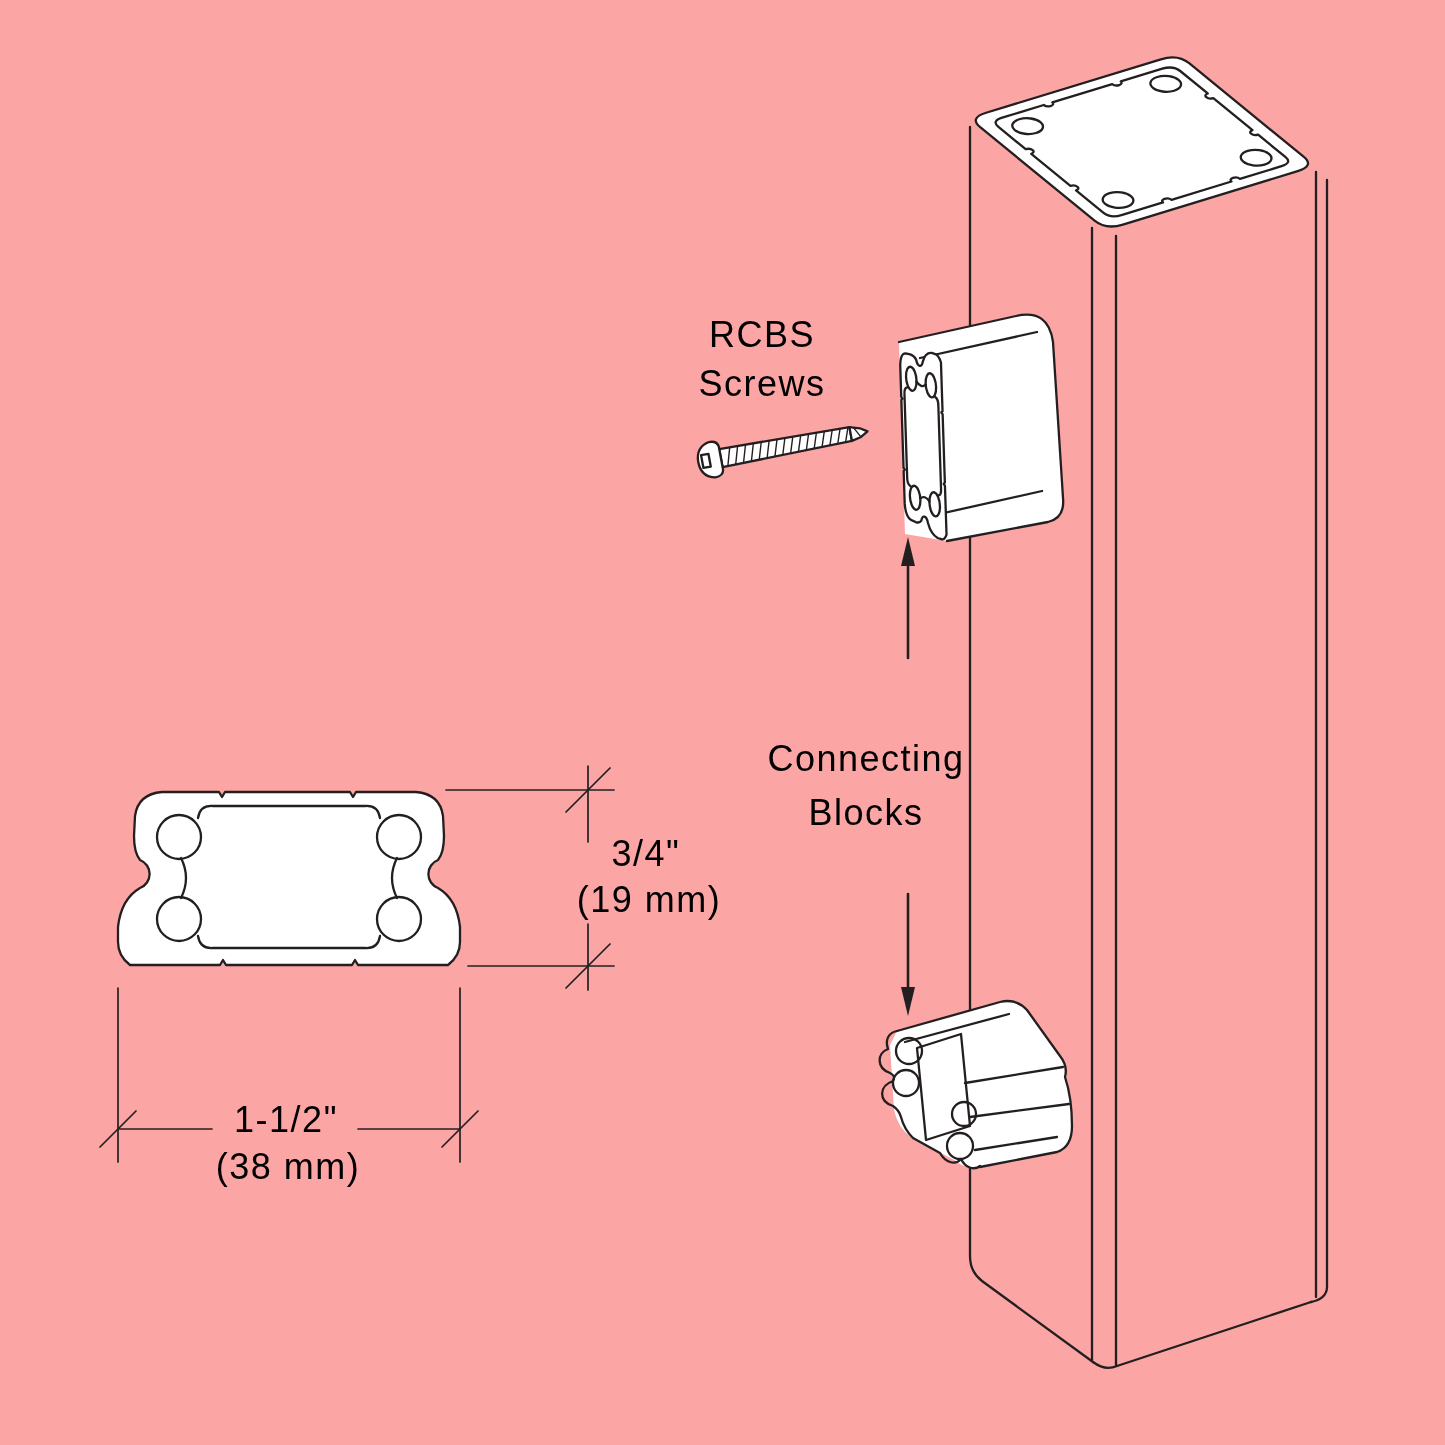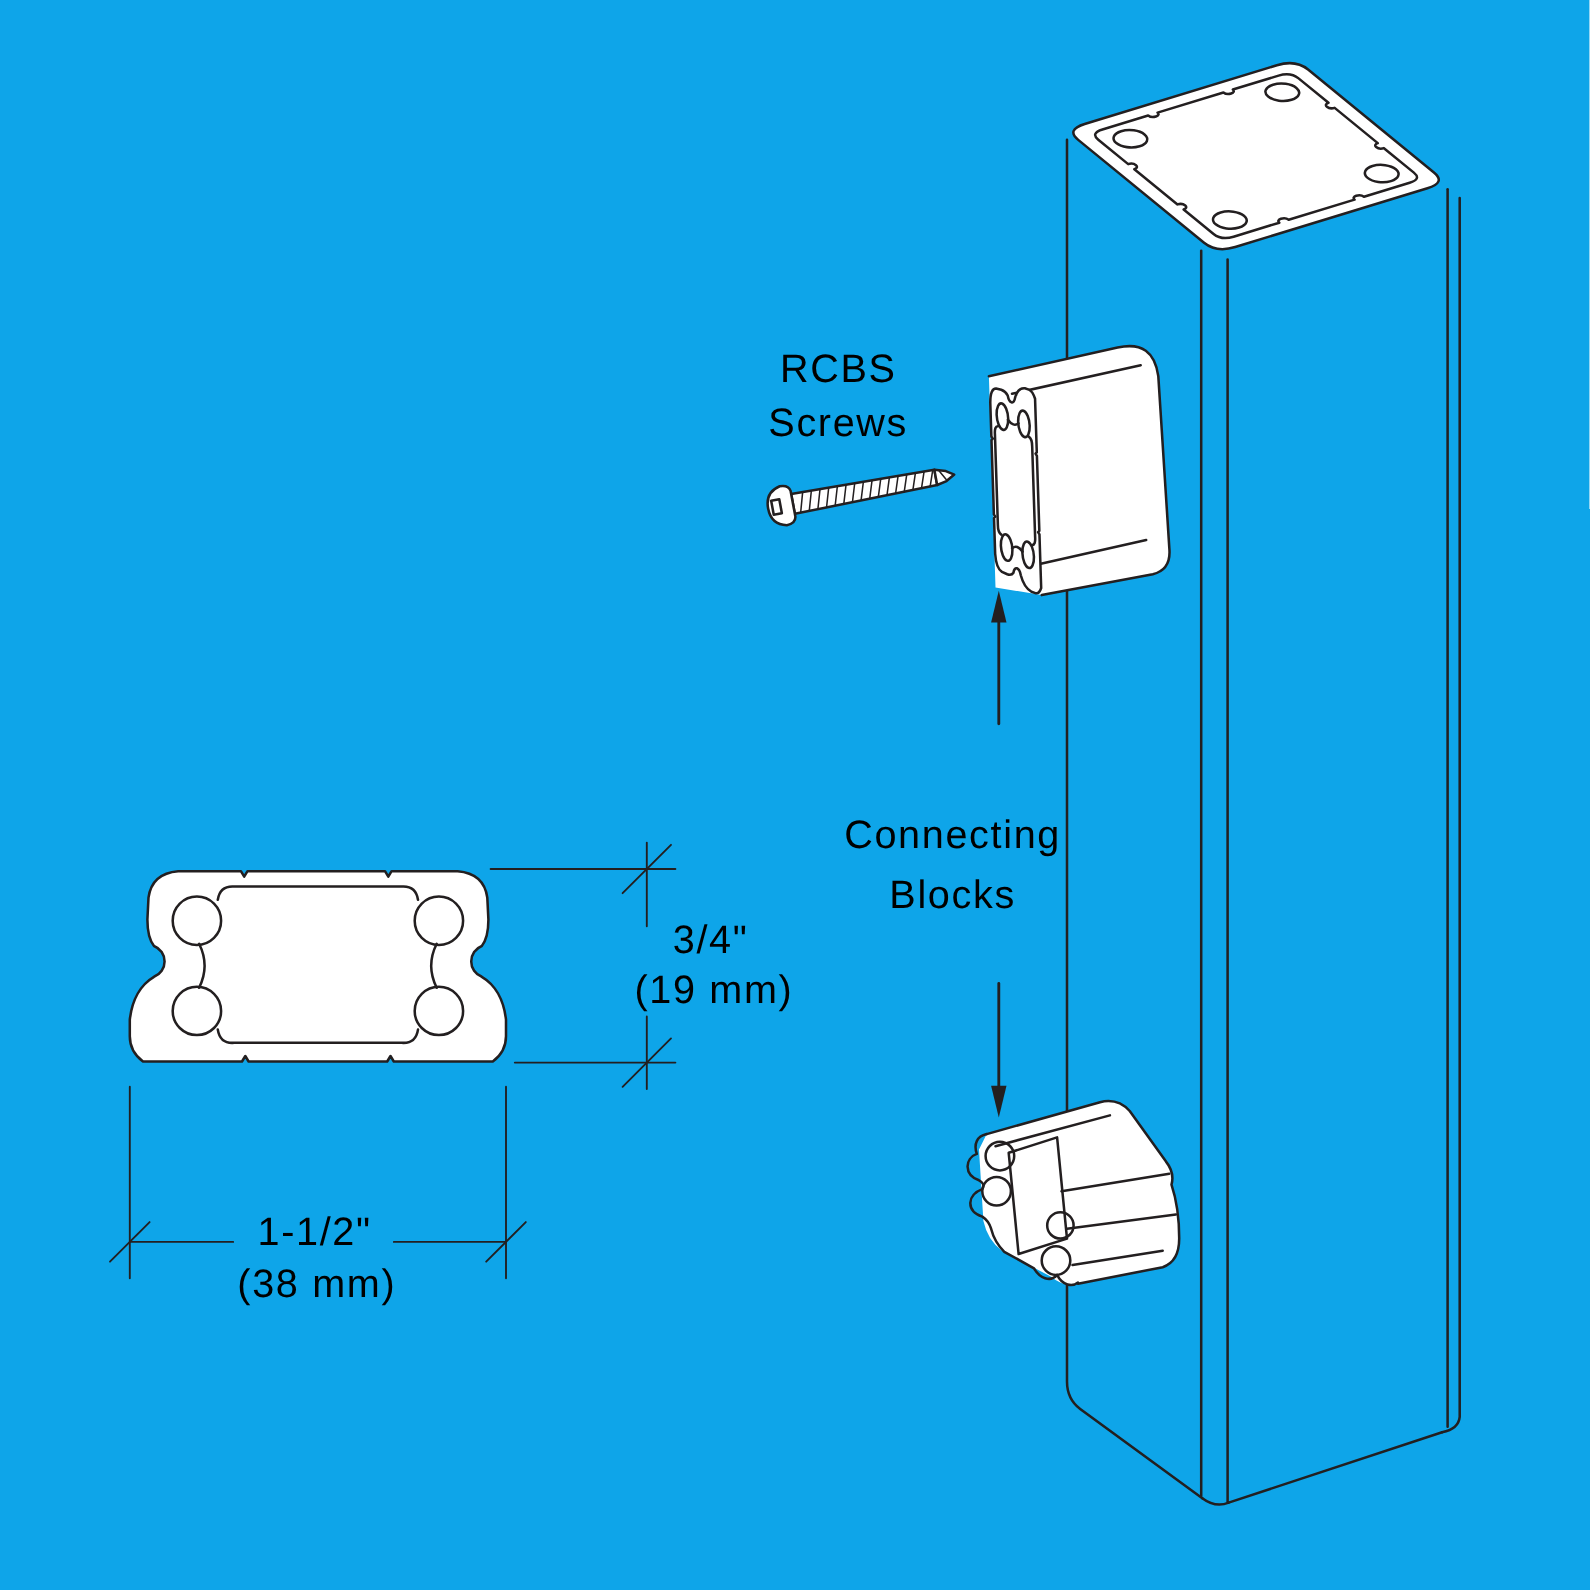--- a/index.html
+++ b/index.html
@@ -11,7 +11,7 @@
     position: relative;
     width: 1445px;
     height: 1445px;
-    background: #0ea5e9;
+    background: #fca5a5;
     overflow: hidden;
   }
   svg { display: block; }

